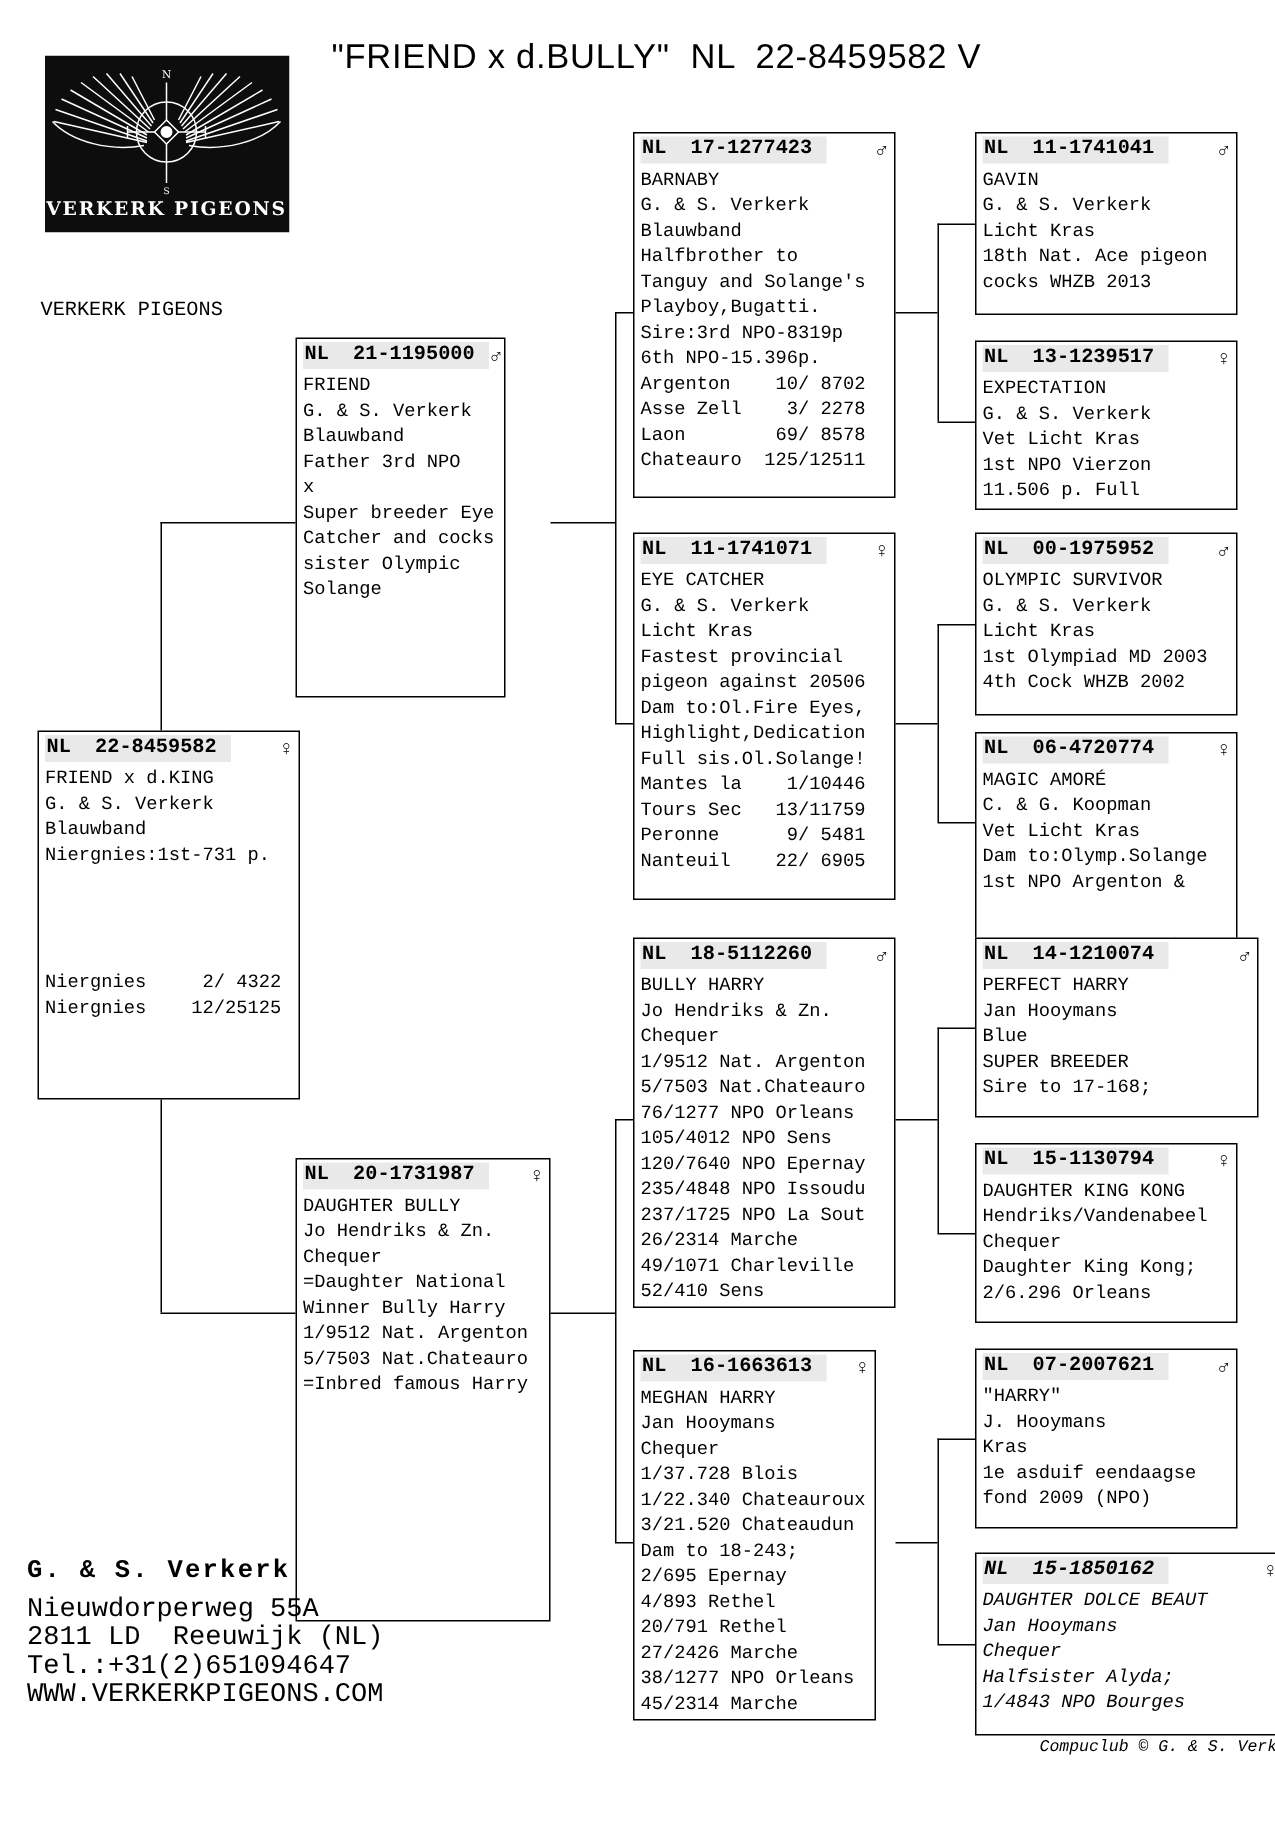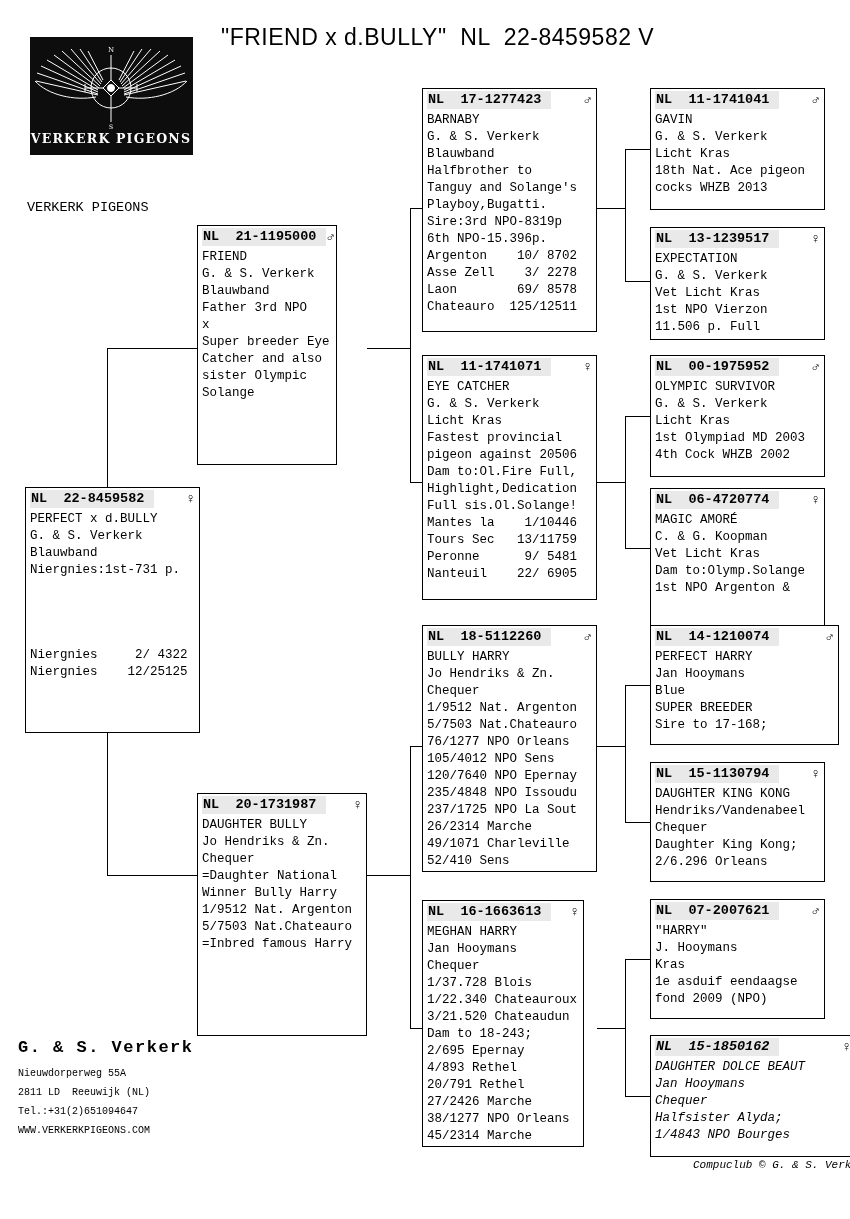--- a/index.html
+++ b/index.html
@@ -22,7 +22,7 @@
     padding:2px 3px 2px 4px; box-sizing:border-box; overflow:hidden;
   }
   .phead {
-    display:flex; justify-content:space-between; align-items:center;
+    display:flex; justify-content:space-between; align-items:flex-end;
     font-weight:bold; font-size:13.5px; line-height:17px; margin-bottom:3px;
     white-space:pre;
   }

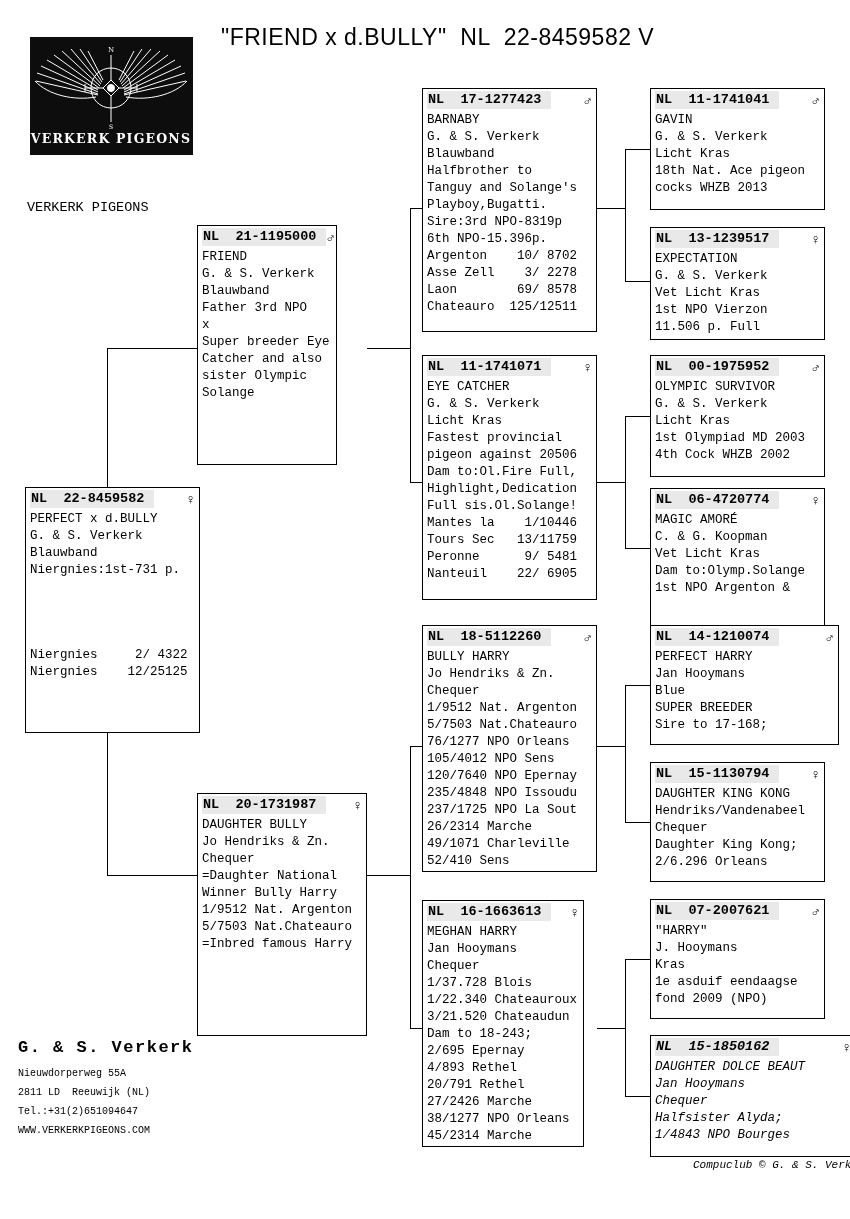--- a/index.html
+++ b/index.html
@@ -96,7 +96,7 @@
         <div class="pline">Father 3rd NPO</div>
         <div class="pline">x</div>
         <div class="pline">Super breeder Eye</div>
-        <div class="pline">Catcher and also</div>
+        <div class="pline">Catcher and cocks</div>
         <div class="pline">sister Olympic</div>
         <div class="pline">Solange</div>
       </div>

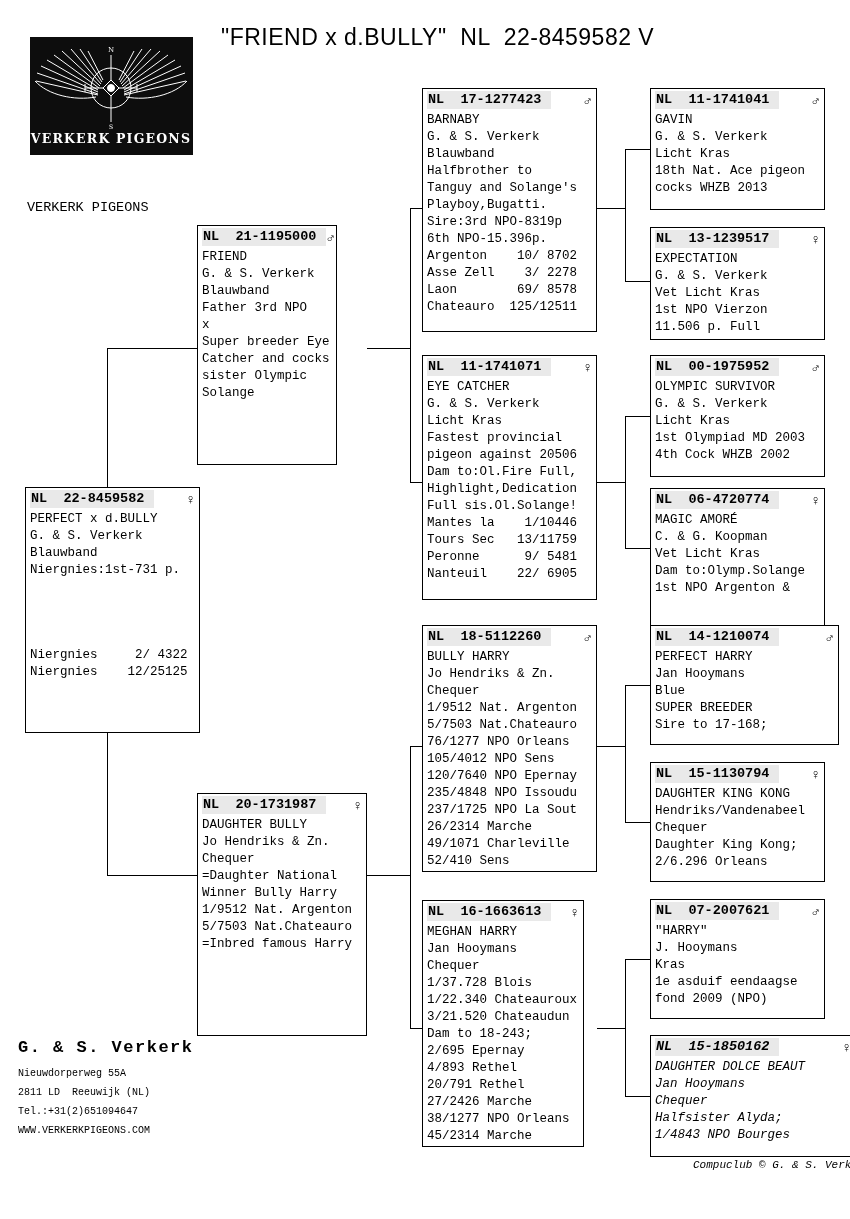--- a/index.html
+++ b/index.html
@@ -133,7 +133,7 @@
         <div class="pline">Licht Kras</div>
         <div class="pline">Fastest provincial</div>
         <div class="pline">pigeon against 20506</div>
-        <div class="pline">Dam to:Ol.Fire Full,</div>
+        <div class="pline">Dam to:Ol.Fire Eyes,</div>
         <div class="pline">Highlight,Dedication</div>
         <div class="pline">Full sis.Ol.Solange!</div>
         <div class="pline">Mantes la    1/10446</div>

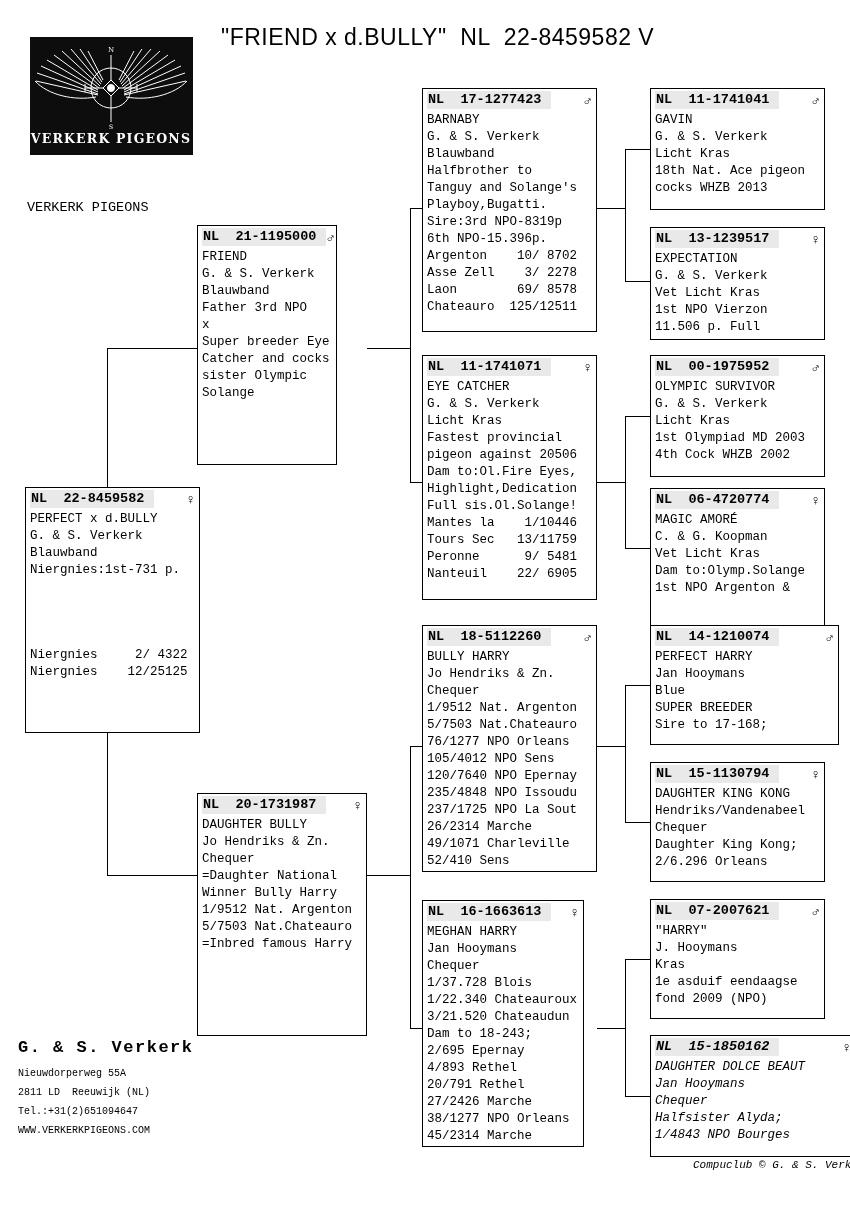--- a/index.html
+++ b/index.html
@@ -77,7 +77,7 @@
   <div id="boxes">
       <div class="pbox" style="left: 25px; top: 487px; width: 175px; height: 246px;">
         <div class="phead"><span class="ring">NL  22-8459582</span><span class="sex">♀</span></div>
-        <div class="pline">PERFECT x d.BULLY</div>
+        <div class="pline">FRIEND x d.KING</div>
         <div class="pline">G. &amp; S. Verkerk</div>
         <div class="pline">Blauwband</div>
         <div class="pline">Niergnies:1st-731 p.</div>

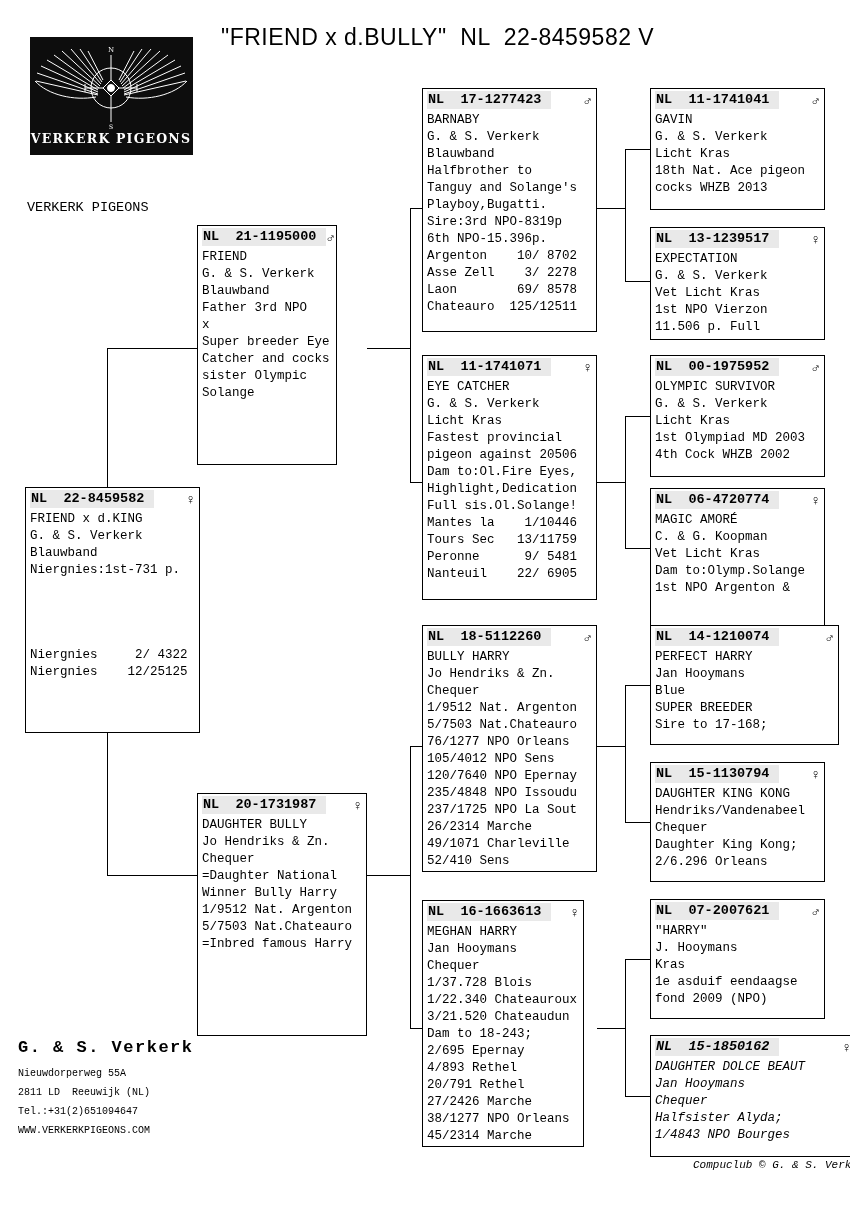--- a/index.html
+++ b/index.html
@@ -100,7 +100,7 @@
         <div class="pline">sister Olympic</div>
         <div class="pline">Solange</div>
       </div>
-      <div class="pbox" style="left: 197px; top: 772px; width: 170px; height: 243px; margin-top: 21px;">
+      <div class="pbox" style="left: 197px; top: 772px; width: 170px; height: 309px;">
         <div class="phead"><span class="ring">NL  20-1731987</span><span class="sex">♀</span></div>
         <div class="pline">DAUGHTER BULLY</div>
         <div class="pline">Jo Hendriks &amp; Zn.</div>

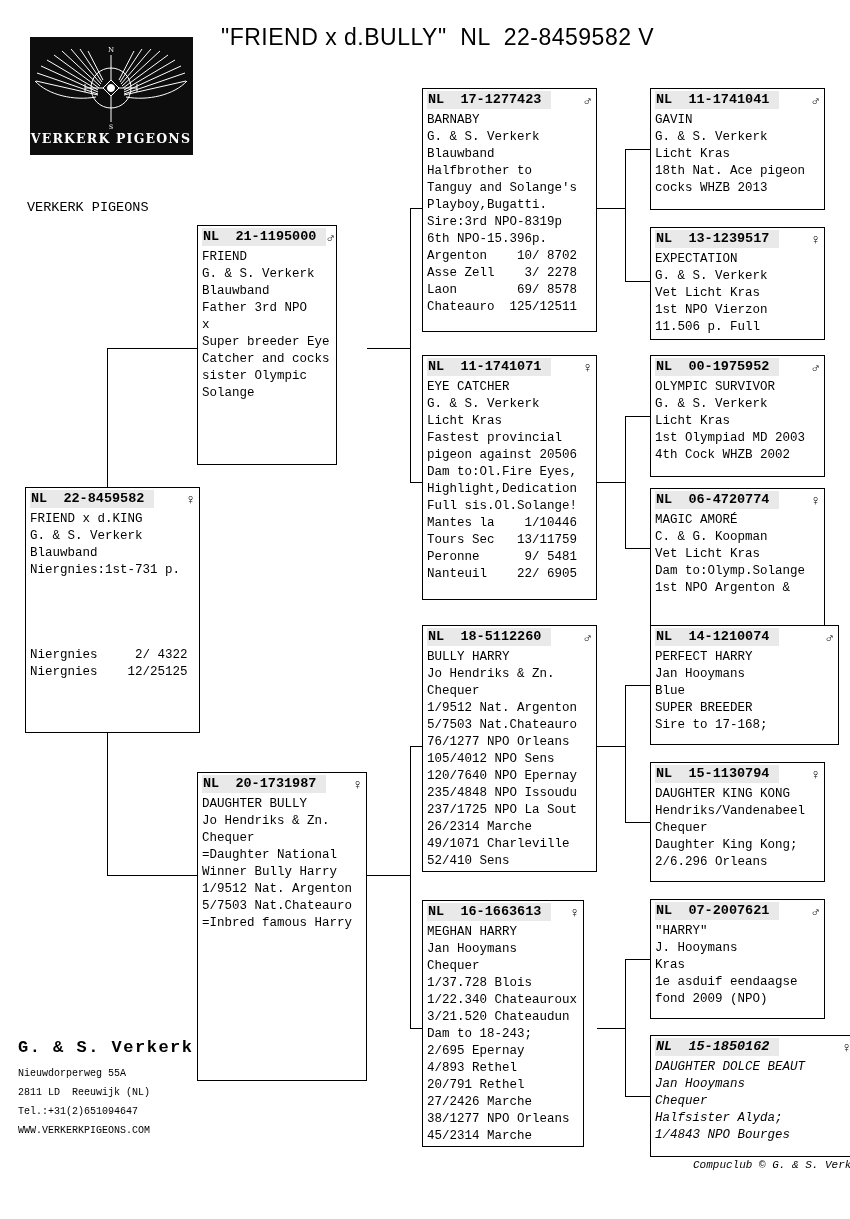--- a/index.html
+++ b/index.html
@@ -34,7 +34,7 @@
   .vline { width:1px; }
   .footer { position:absolute; left:18px; top:1038px; }
   .footer-name { font-size:17px; font-weight:bold; letter-spacing:1.5px; margin-bottom:7px; white-space:pre; }
-  .footer-line { font-size:10px; line-height:19px; white-space:pre; }
+  .footer-line { font-size:18px; line-height:19px; white-space:pre; }
   .credit {
     position:absolute; left:693px; top:1159px; font-size:11px; font-style:italic;
     white-space:pre;

